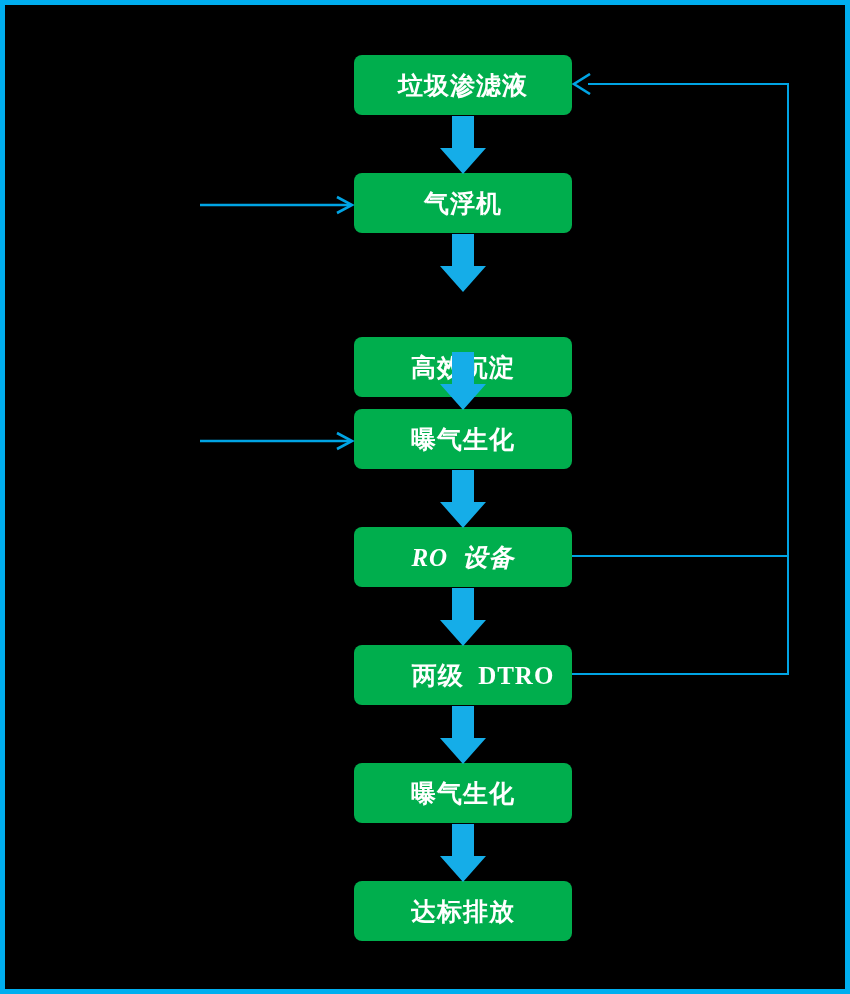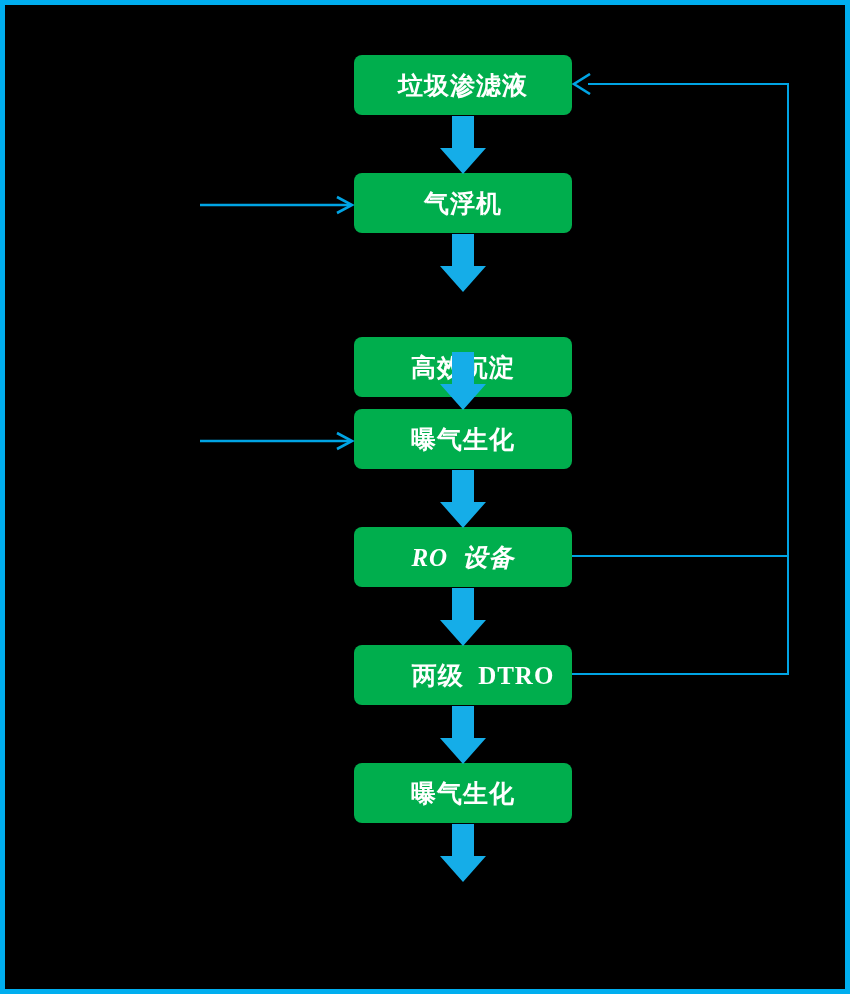--- a/index.html
+++ b/index.html
@@ -86,6 +86,9 @@
   <div class="node" style="left:349px; top:758px;">
     <span class="node-label">曝气生化</span>
   </div>
+  <div class="node" style="left:349px; top:876px;">
+    <span class="node-label">达标排放</span>
+  </div>
 
   <svg class="block-arrow" style="left:435px; top:111px;" viewBox="0 0 46 58">
     <polygon points="12,0 34,0 34,32 46,32 23,58 0,32 12,32" fill="#15ADE8"></polygon>

